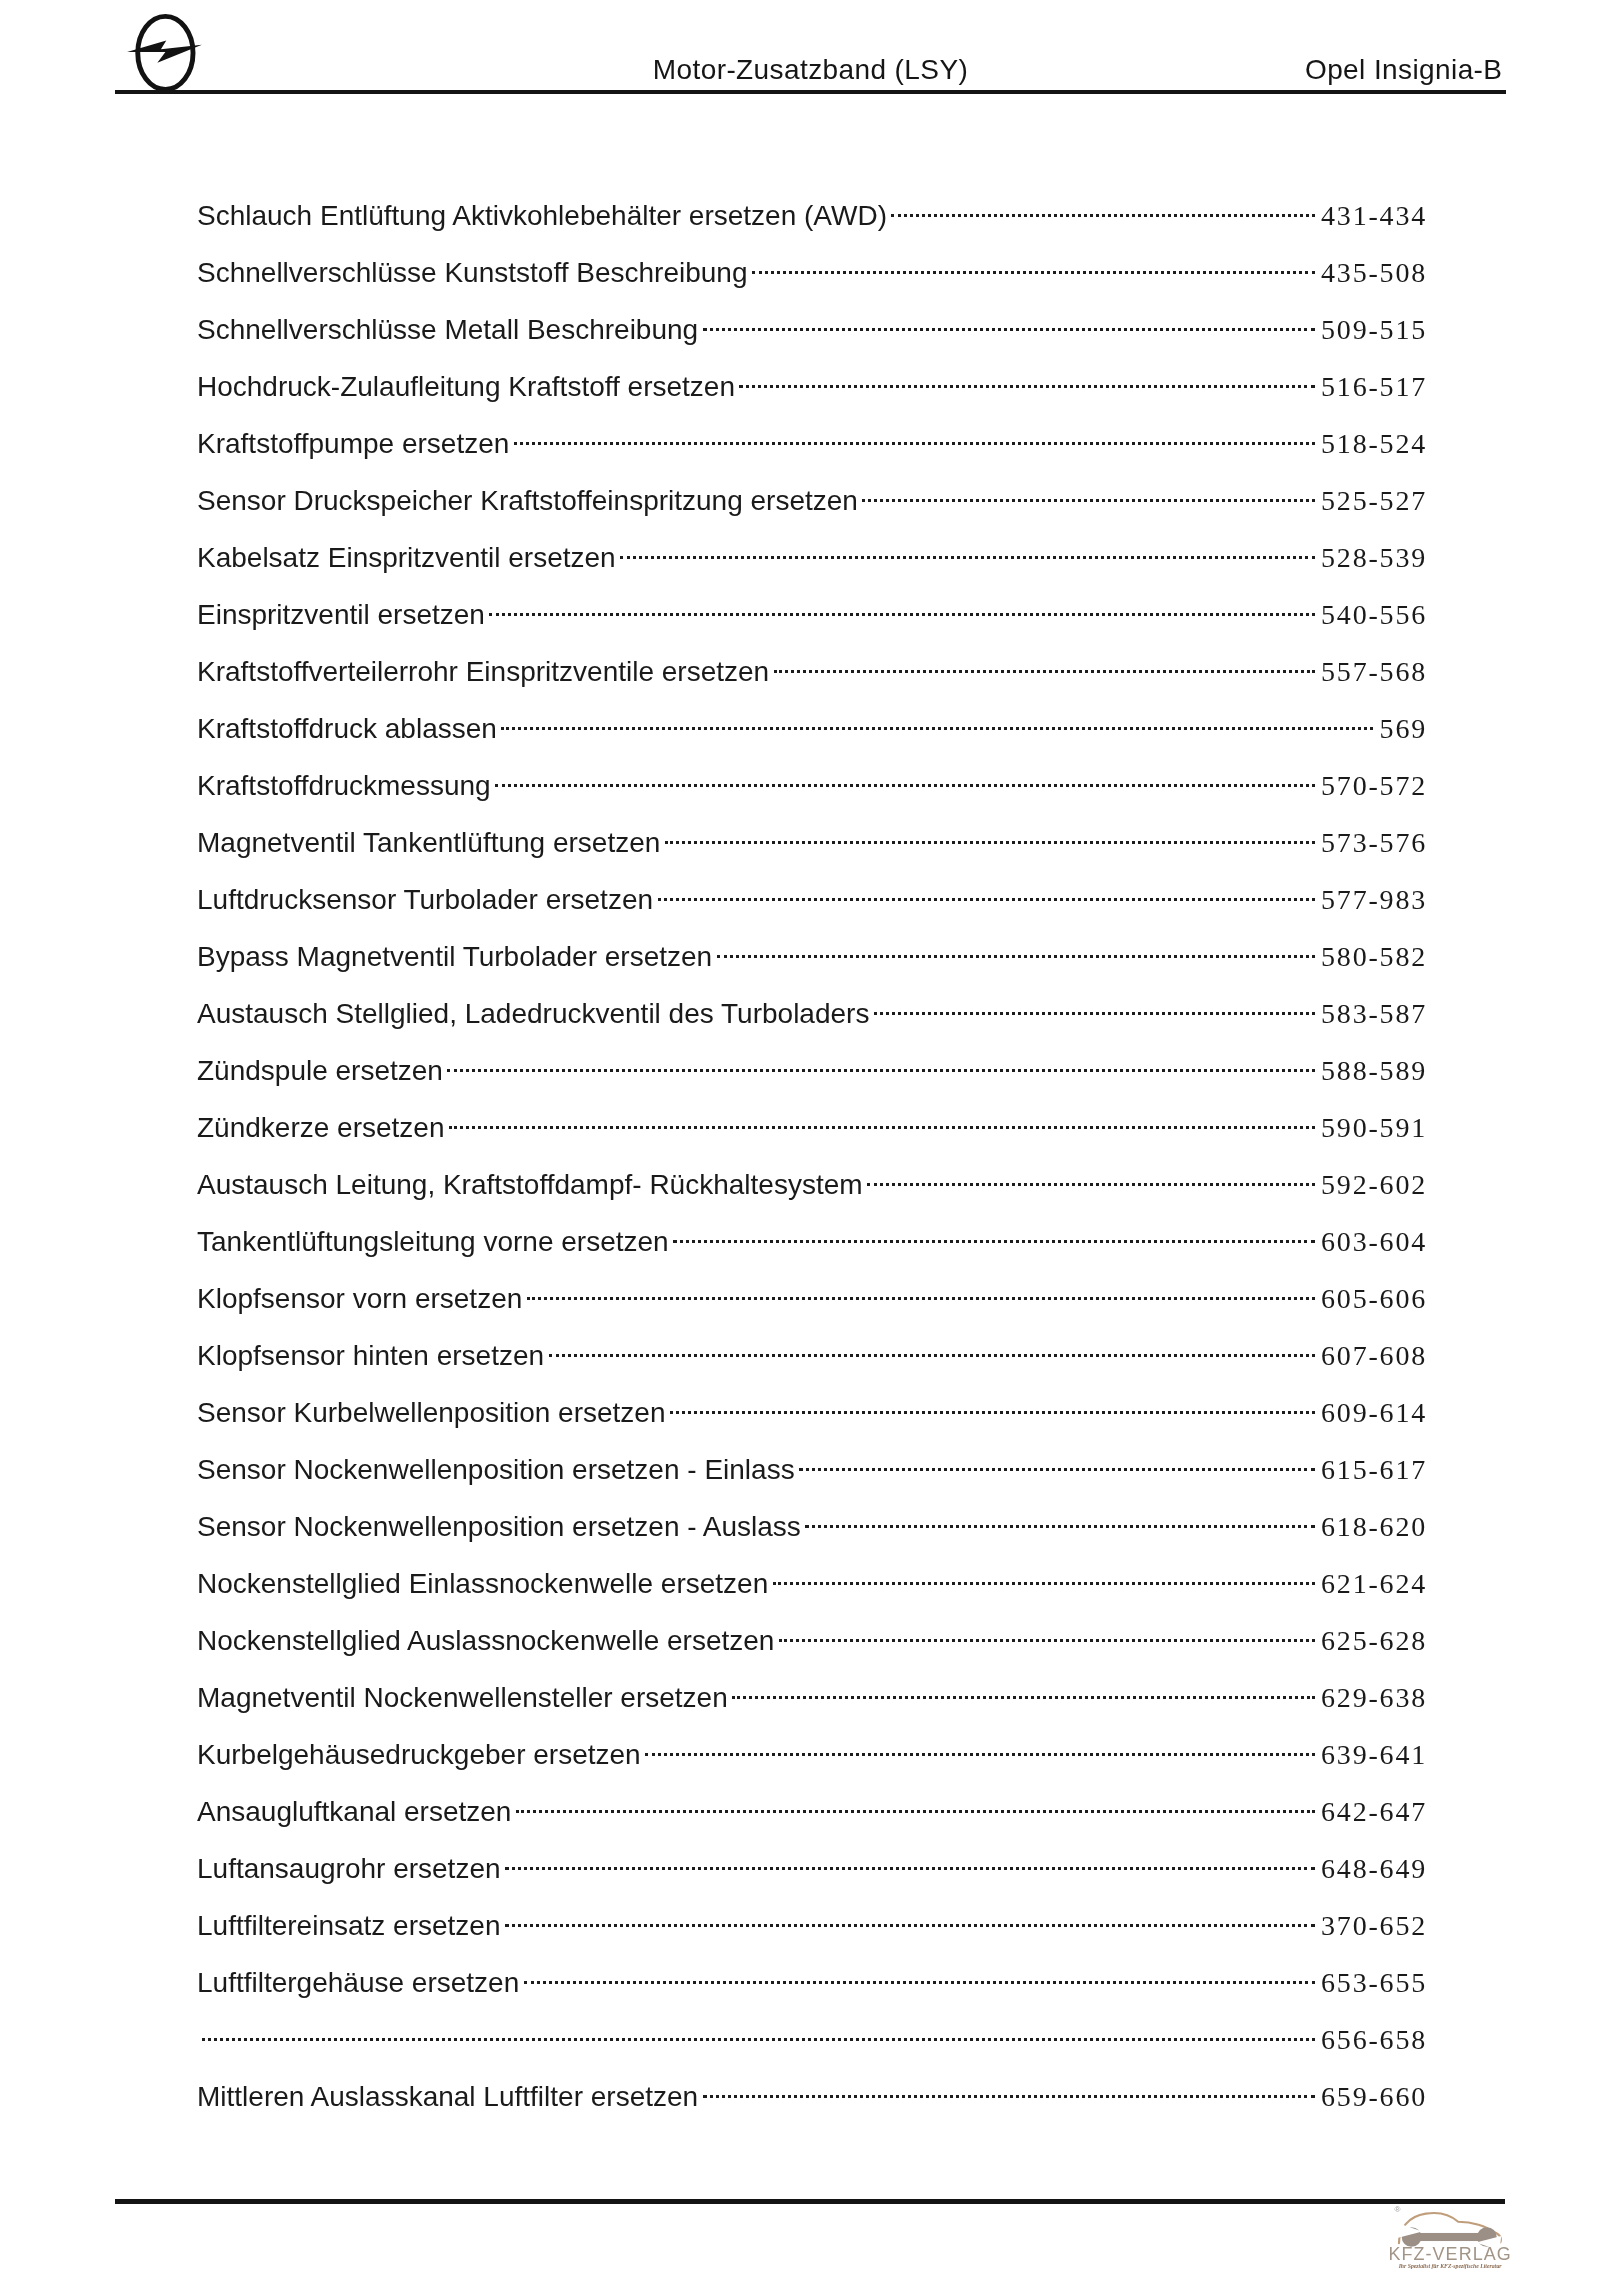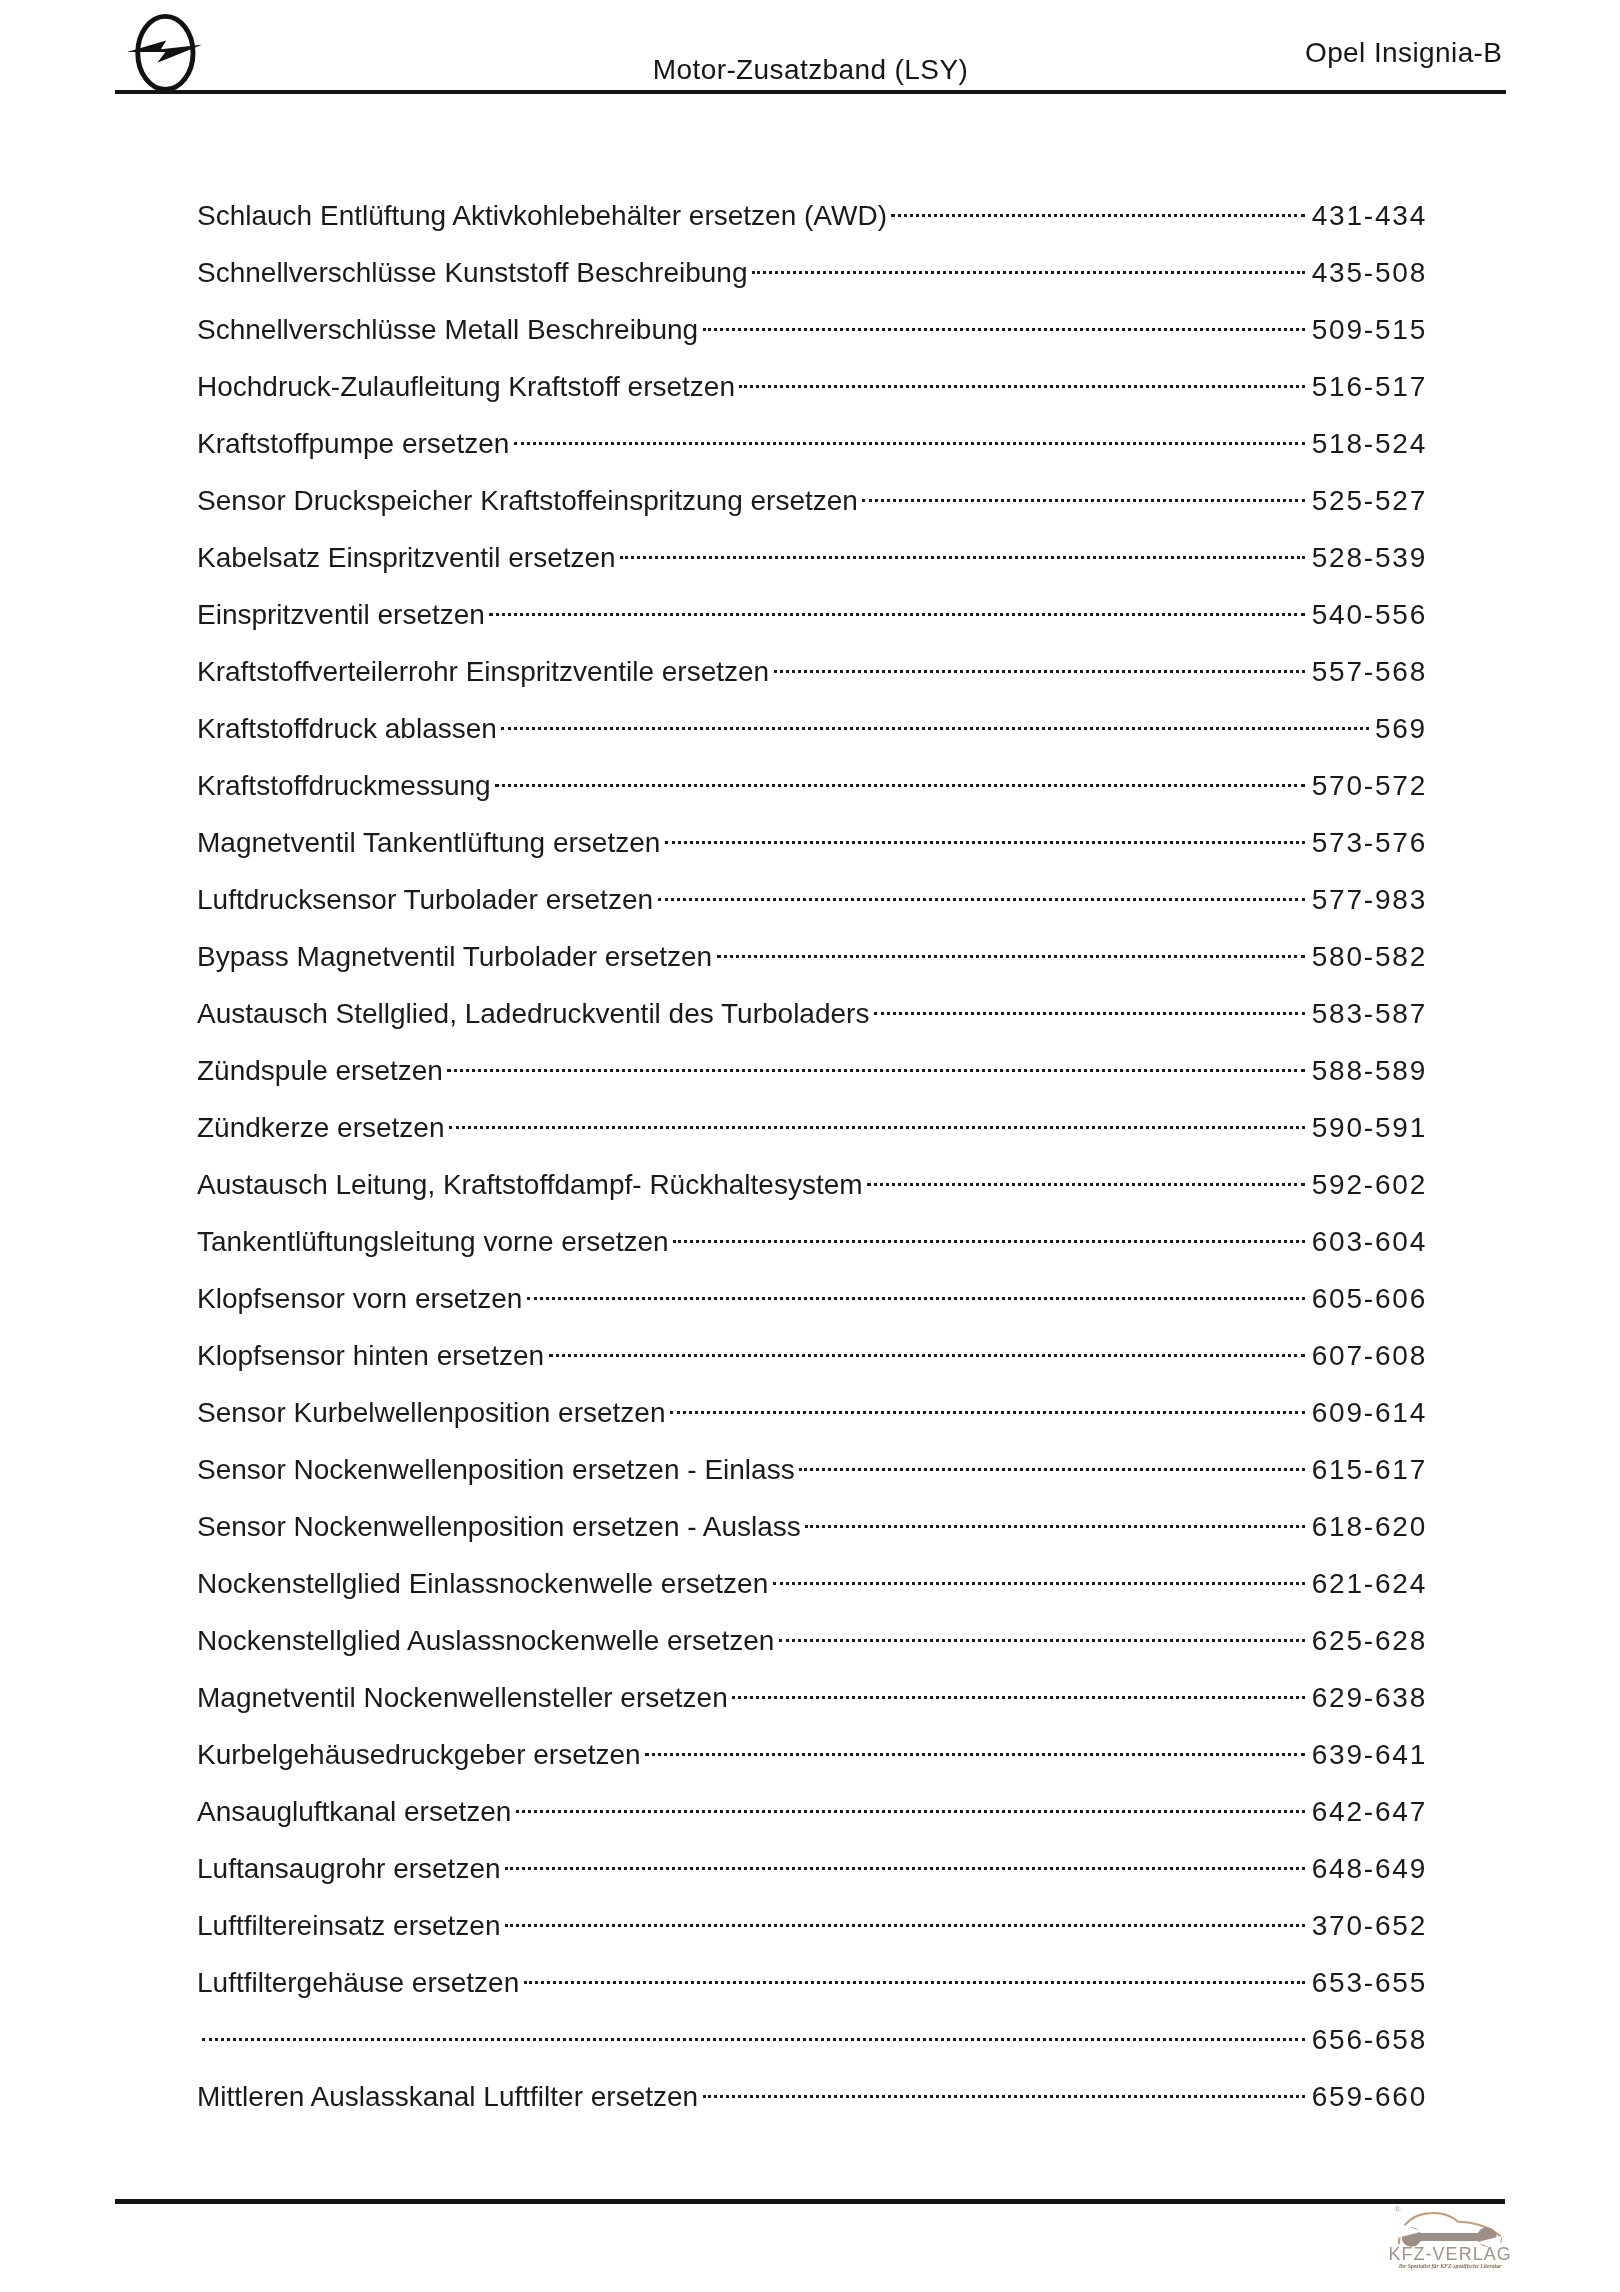--- a/index.html
+++ b/index.html
@@ -19,7 +19,7 @@
     font-size:28px; letter-spacing:0.4px; color:#161616;
   }
   .header-right {
-    position:absolute; right:3.6px; bottom:17px;
+    position:absolute; right:3.6px; bottom:0;
   }
   .header-rule {
     position:absolute; left:115px; top:90px; width:1391px; height:3.6px;

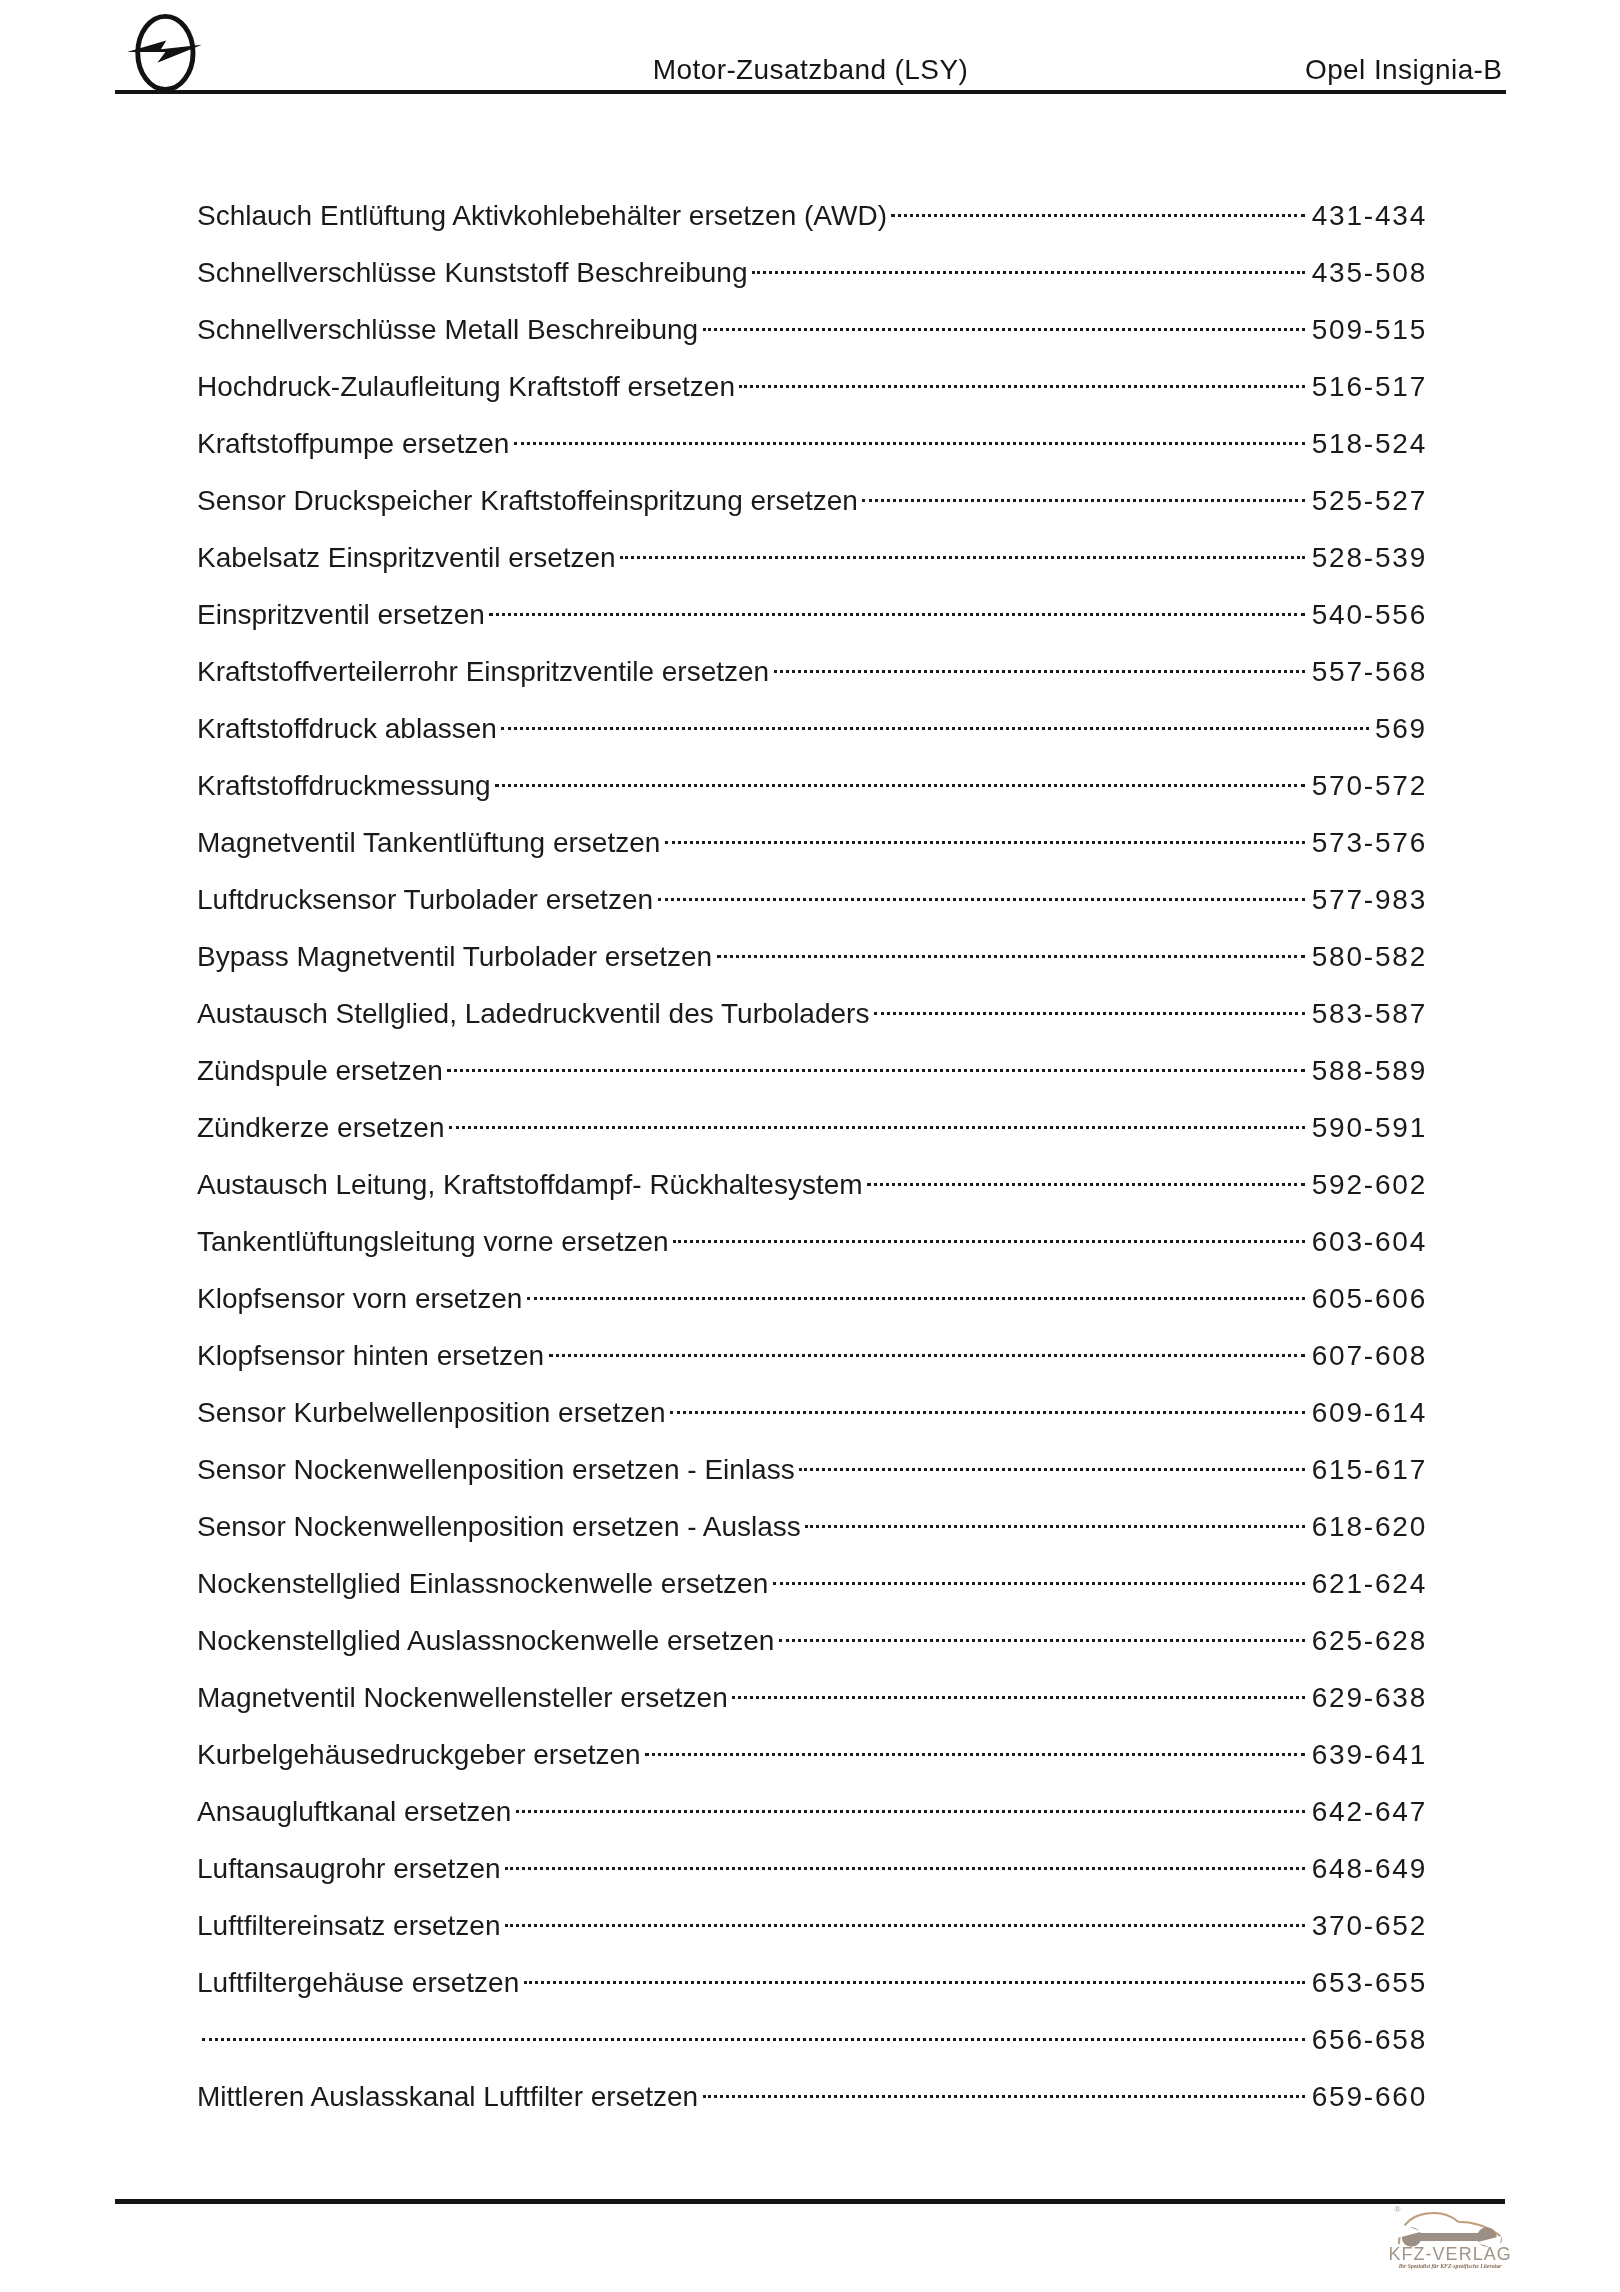--- a/index.html
+++ b/index.html
@@ -38,7 +38,7 @@
     border-bottom:3.6px dotted #1c1c1c;
     margin:0 6.3px 0 4.5px;
   }
-  .toc-pages { flex:0 0 auto; letter-spacing:1.8px; }
+  .toc-pages { flex:0 0 auto; letter-spacing:1.8px;font-family:Liberation Serif, serif; }
   
   .bottom-rule {
     position:absolute; left:115px; top:2199px; width:1390px; height:4.5px;

